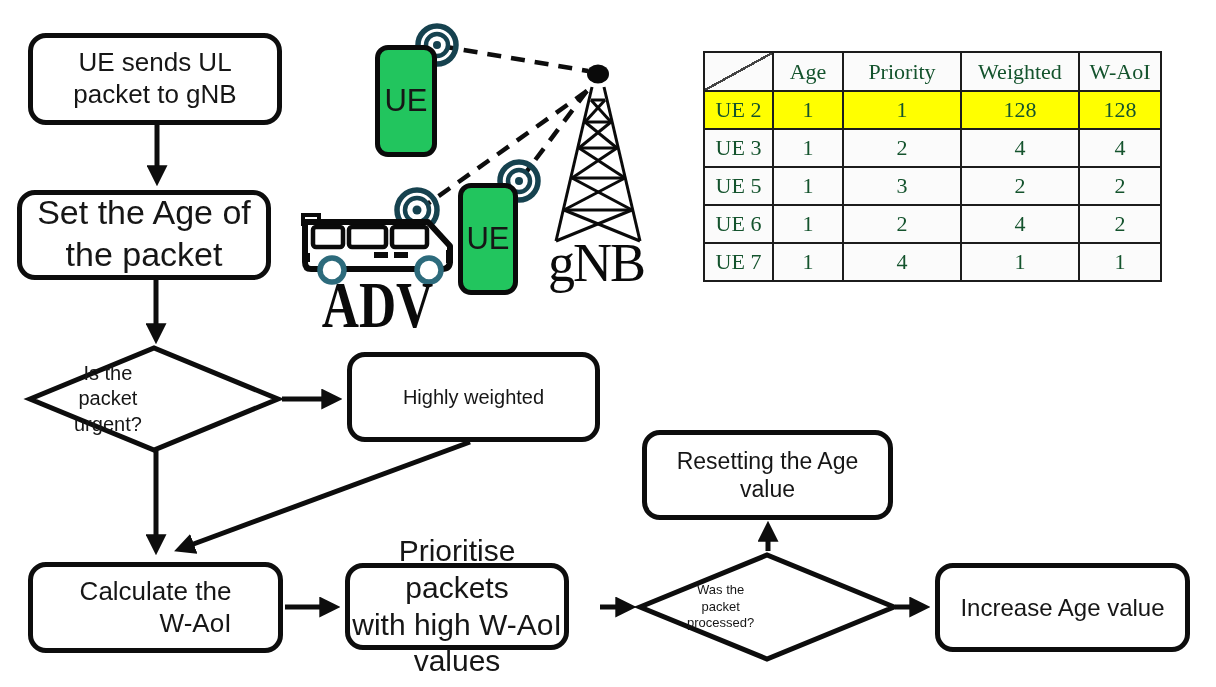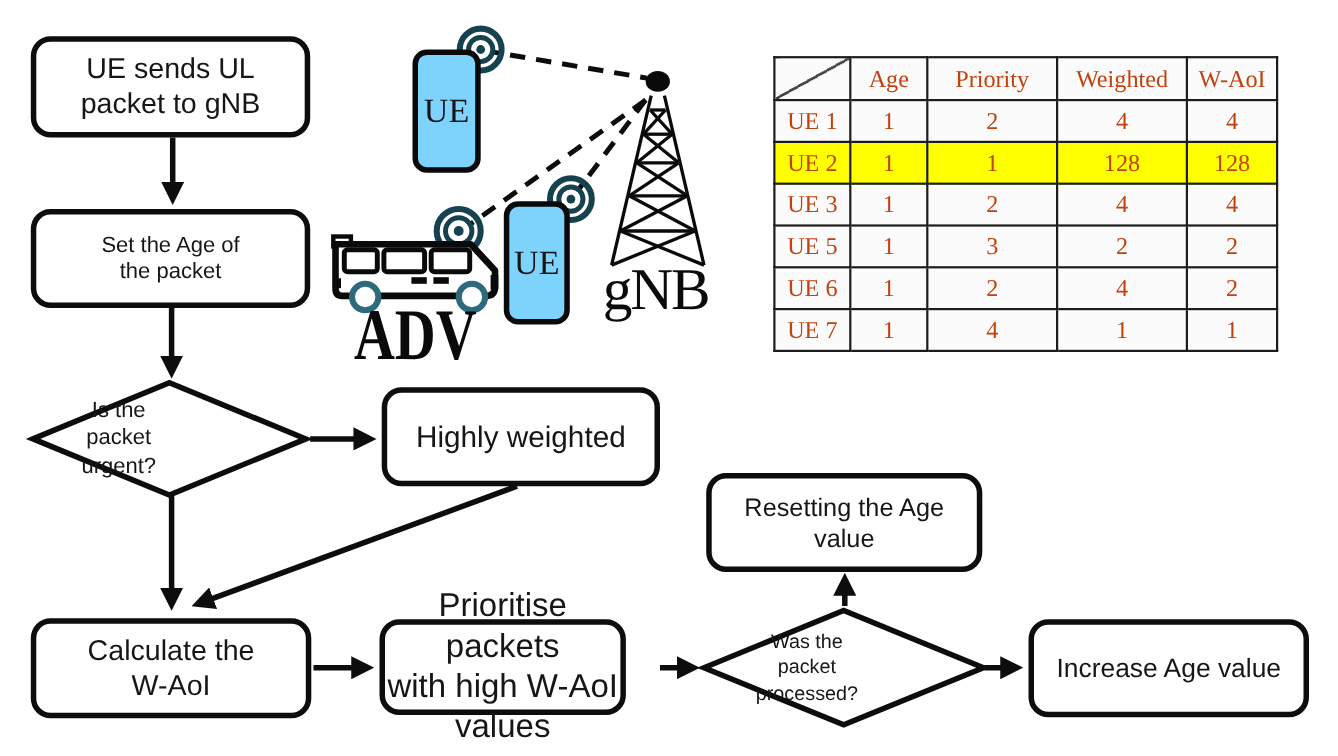--- a/index.html
+++ b/index.html
@@ -18,7 +18,7 @@
             text-align:center;z-index:3;}
   .squish{display:inline-block;transform:scaleX(0.78);transform-origin:center;}
   table.ue{position:absolute;left:703px;top:51px;border-collapse:collapse;z-index:3;
-           font-family:"Liberation Serif",serif;font-size:22px;color:#c2410c;
+           font-family:"Liberation Serif",serif;font-size:22px;color:#14532d;
            background:#fbfbfb;table-layout:fixed;}
   table.ue th,table.ue td{border:2px solid #1c1c1c;text-align:center;padding:0;
            font-weight:normal;overflow:hidden;}

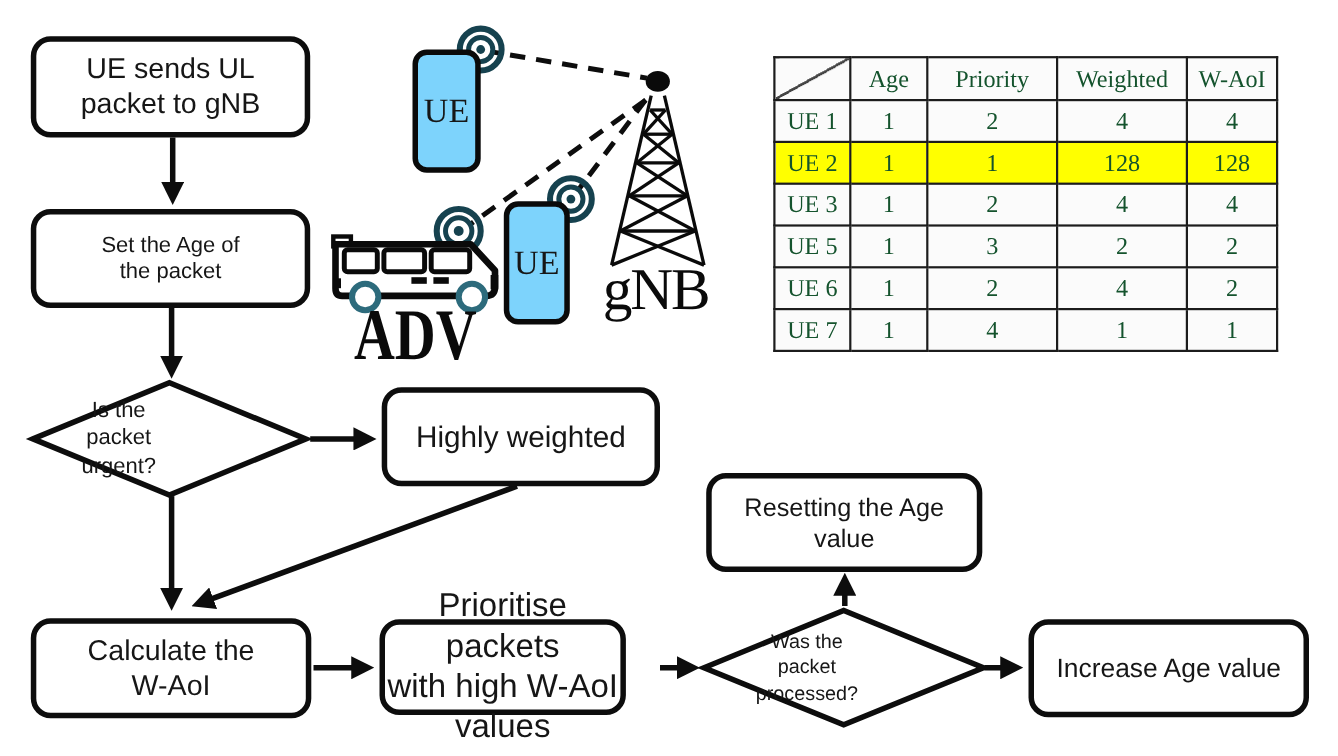--- a/index.html
+++ b/index.html
@@ -11,9 +11,9 @@
         box-sizing:border-box;line-height:1.22;white-space:pre-line;z-index:3;}
   .dtext{position:absolute;display:flex;align-items:center;
          text-align:center;white-space:pre-line;line-height:1.28;z-index:3;}
-  .phone{position:absolute;background:#7dd3fc;border:5px solid #0a0a0a;border-radius:13px;
+  .phone{position:absolute;background:#22c55e;border:5px solid #0a0a0a;border-radius:13px;
          display:flex;align-items:center;justify-content:center;box-sizing:border-box;
-         font-family:Liberation Serif, serif;z-index:3;}
+         font-family:Liberation Sans, sans-serif;z-index:3;}
   .serifLbl{position:absolute;font-family:"Liberation Serif",serif;color:#0a0a0a;
             text-align:center;z-index:3;}
   .squish{display:inline-block;transform:scaleX(0.78);transform-origin:center;}

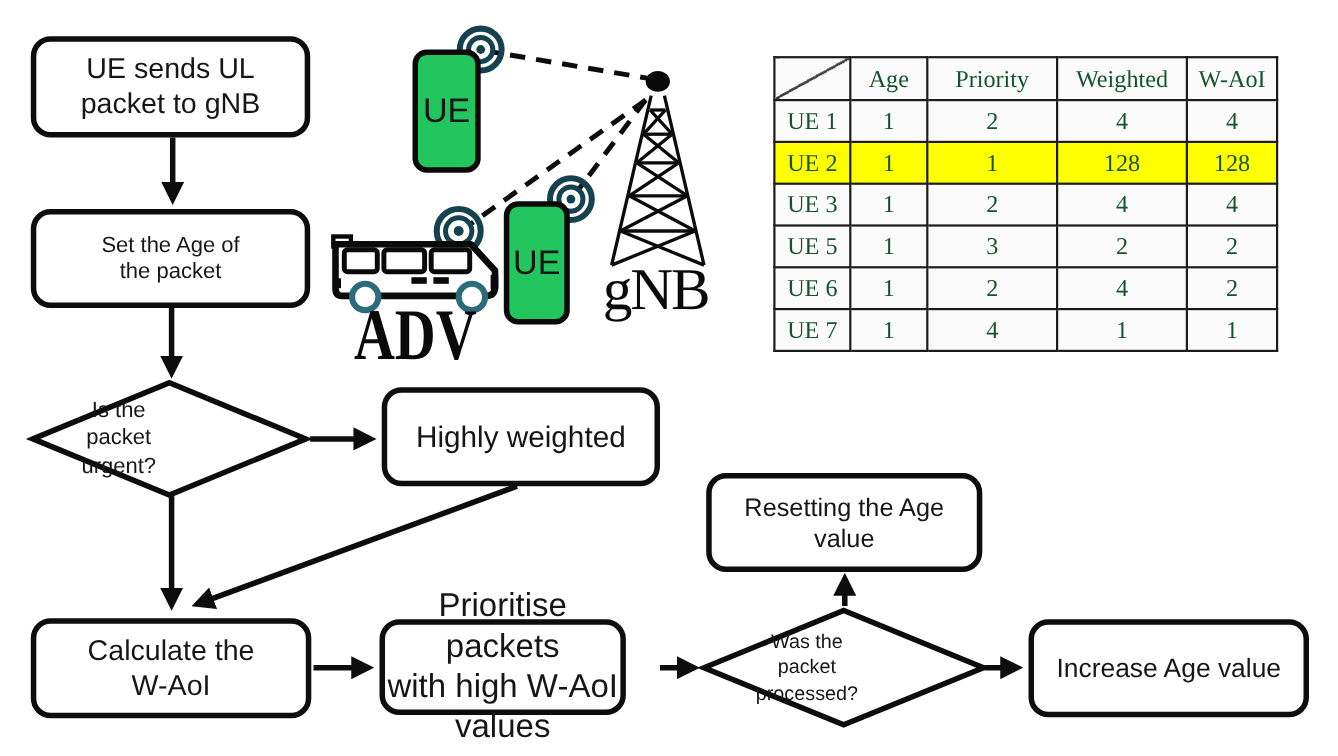--- a/index.html
+++ b/index.html
@@ -196,13 +196,6 @@
       </tr>
     </thead>
     <tbody>
-      <tr>
-        <th>UE 1</th>
-        <td>1</td>
-        <td>2</td>
-        <td>4</td>
-        <td>4</td>
-      </tr>
       <tr class="hl">
         <th>UE 2</th>
         <td>1</td>

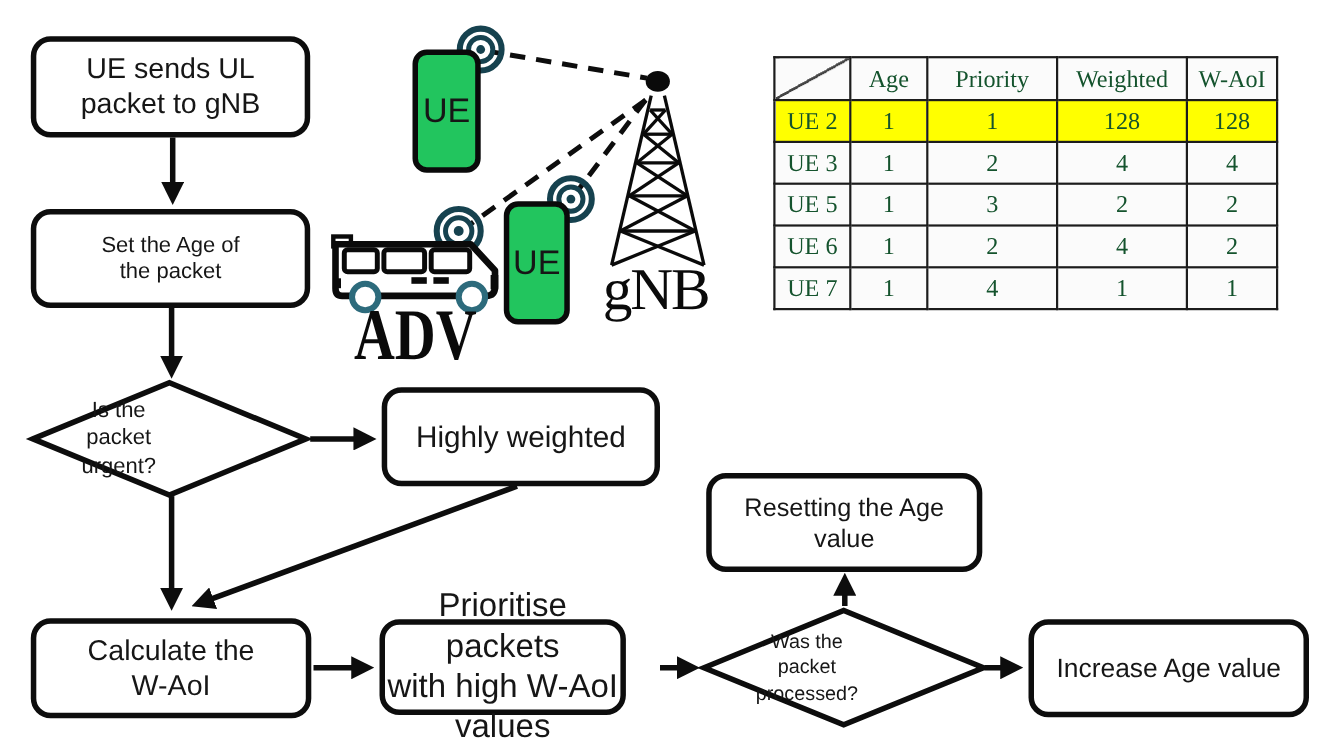--- a/index.html
+++ b/index.html
@@ -121,7 +121,7 @@
 packet to gNB</span>
   </div>
 
-  <div class="fbox" style="left:28px;top:190px;width:254px;height:90px;font-size:20px;">
+  <div class="fbox" style="left:17px;top:190px;width:254px;height:90px;font-size:34px;align-items:flex-end;">
     <span>Set the Age of
 the packet</span>
   </div>

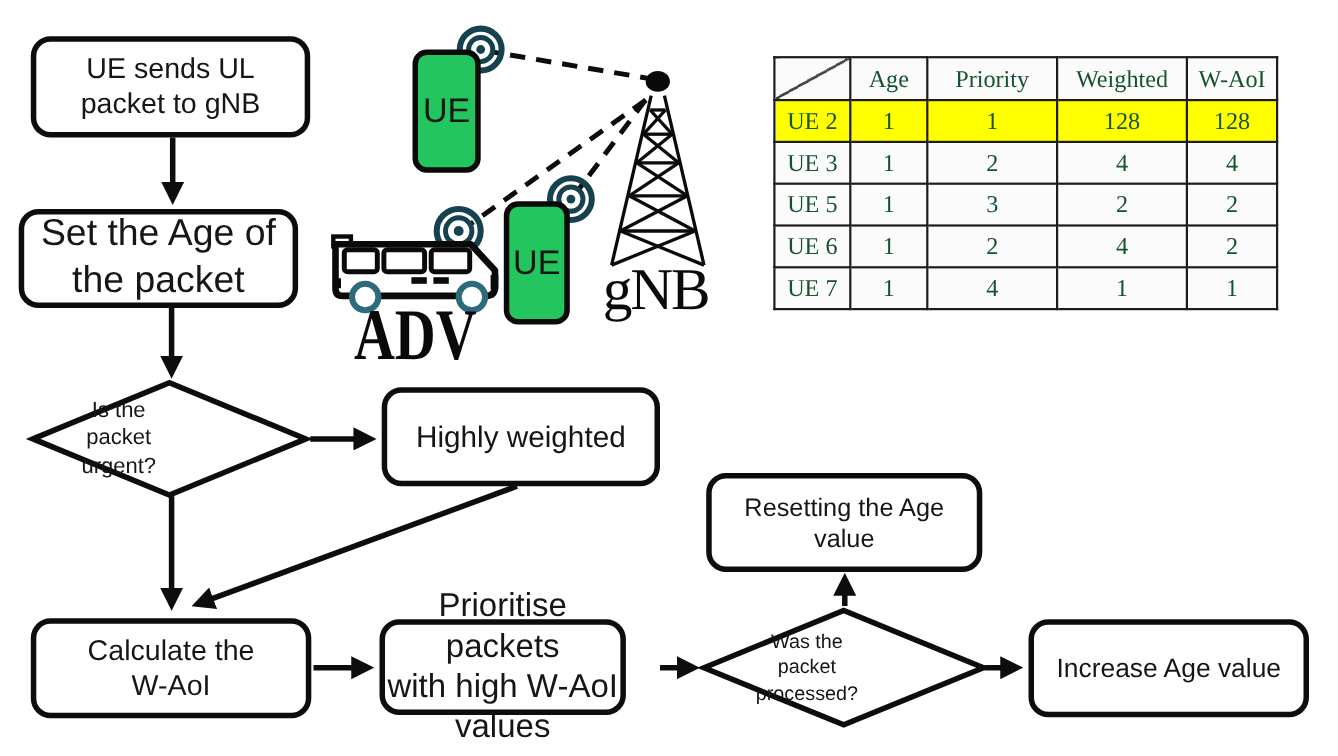--- a/index.html
+++ b/index.html
@@ -132,7 +132,7 @@
 urgent?</span>
   </div>
 
-  <div class="fbox" style="left:347px;top:352px;width:253px;height:90px;font-size:27px;">
+  <div class="fbox" style="left:347px;top:352px;width:253px;height:90px;font-size:20px;">
     <span>Highly weighted</span>
   </div>
 

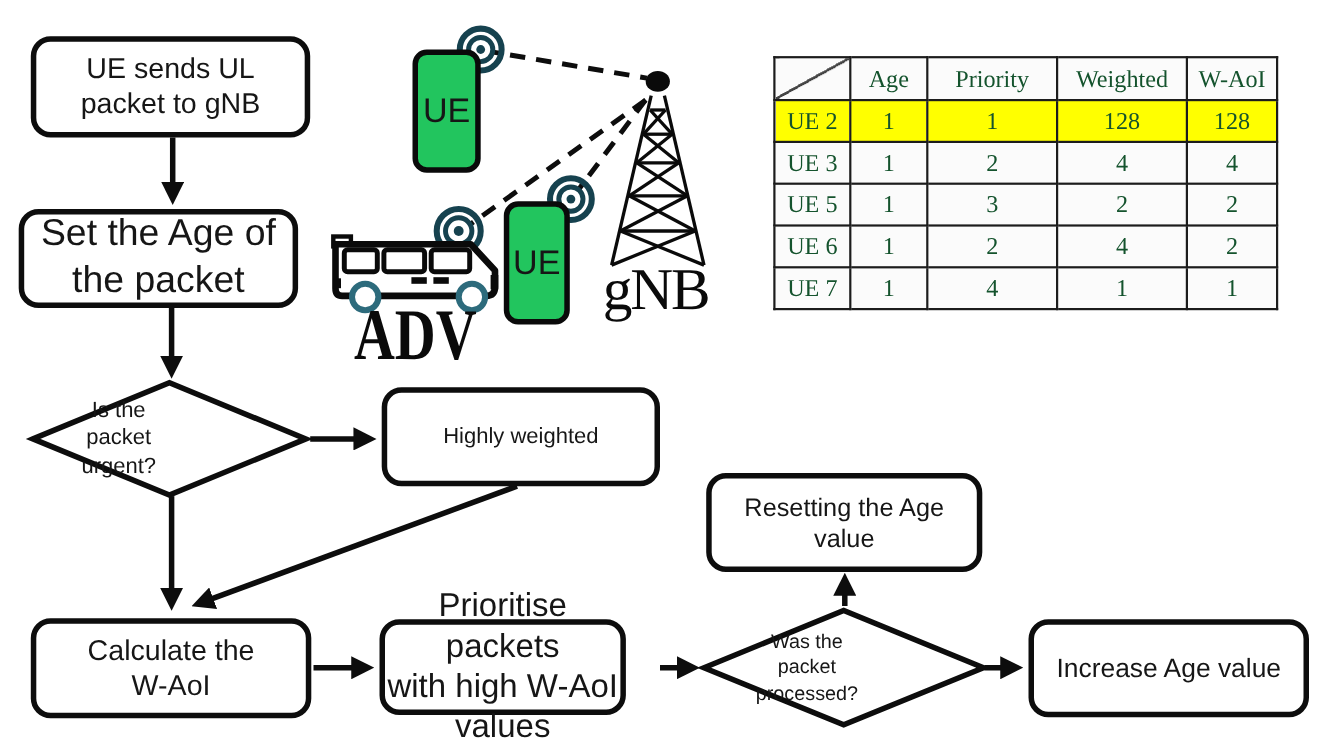--- a/index.html
+++ b/index.html
@@ -136,7 +136,7 @@
     <span>Highly weighted</span>
   </div>
 
-  <div class="fbox" style="left:28px;top:562px;width:255px;height:91px;font-size:26px;">
+  <div class="fbox" style="left:28px;top:562px;width:255px;height:91px;font-size:26px;text-align:right;">
     <span>Calculate the
 W-AoI</span>
   </div>

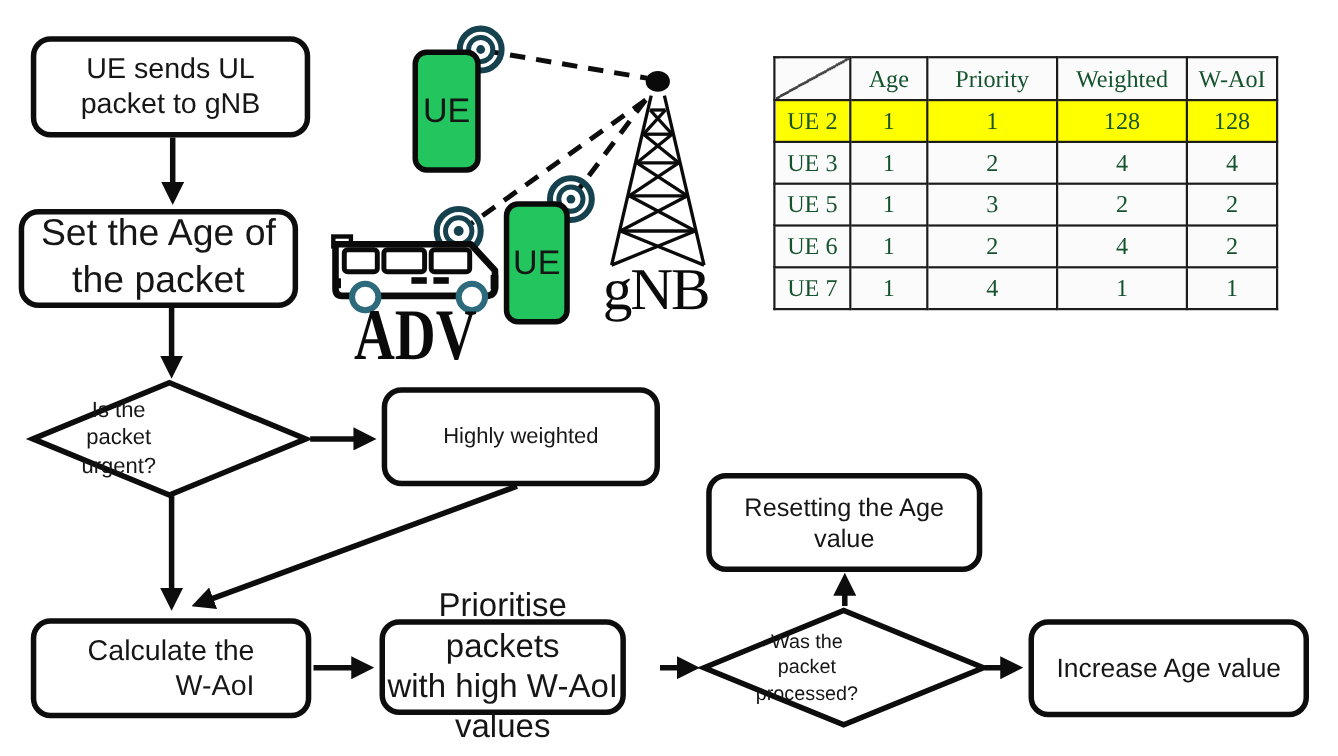--- a/index.html
+++ b/index.html
@@ -147,7 +147,7 @@
 values</span>
   </div>
 
-  <div class="dtext" style="left:687px;top:567px;width:162px;height:80px;font-size:18px;">
+  <div class="dtext" style="left:687px;top:567px;width:162px;height:80px;font-size:13px;">
     <span>Was the
 packet
 processed?</span>

